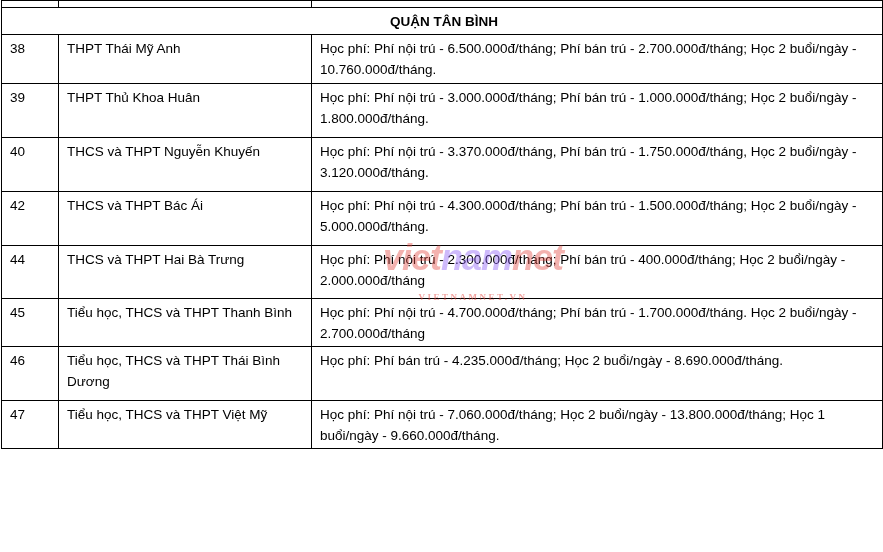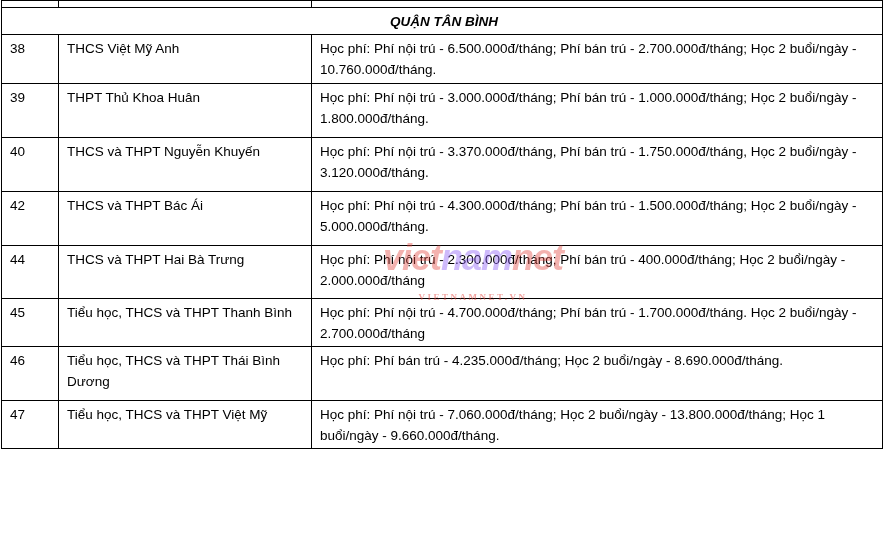--- a/index.html
+++ b/index.html
@@ -33,7 +33,6 @@
   td.district-cell {
     text-align: center;
     font-weight: bold;
-    font-style: italic;
     font-size: 14.5px;
     height: 17px;
     padding: 0 0 1px 0;

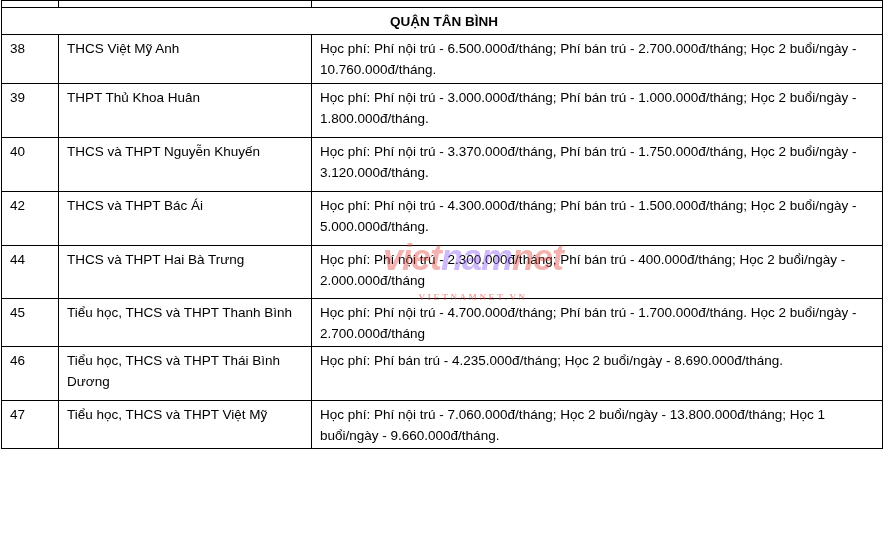--- a/index.html
+++ b/index.html
@@ -89,7 +89,7 @@
 
       <tr style="height:49px;">
         <td>38</td>
-        <td class="name-cell">THCS Việt Mỹ Anh</td>
+        <td class="name-cell">THPT Thái Mỹ Anh</td>
         <td class="fees-cell">Học phí: Phí nội trú - 6.500.000đ/tháng; Phí bán trú - 2.700.000đ/tháng; Học 2 buổi/ngày - 10.760.000đ/tháng.</td>
       </tr>
       <tr style="height:54px;">

